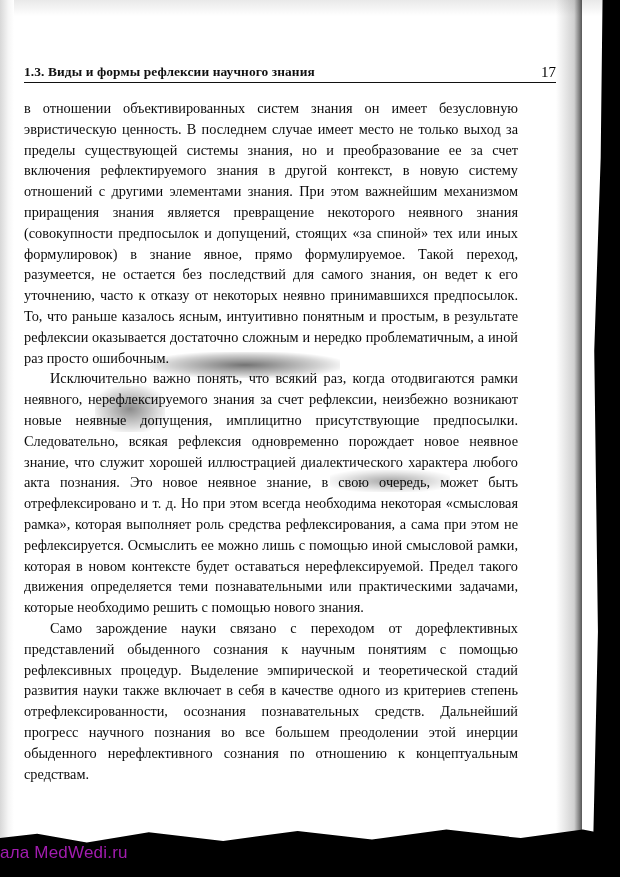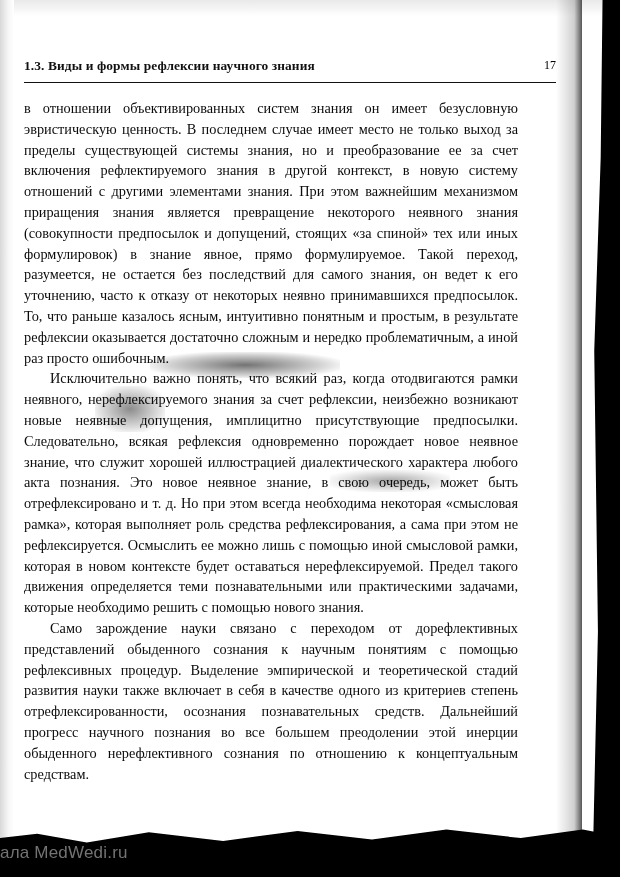--- a/index.html
+++ b/index.html
@@ -84,7 +84,7 @@
     position: absolute;
     left: 24px;
     right: 64px;
-    top: 58px;
+    top: 64px;
     display: flex;
     align-items: flex-start;
     justify-content: space-between;

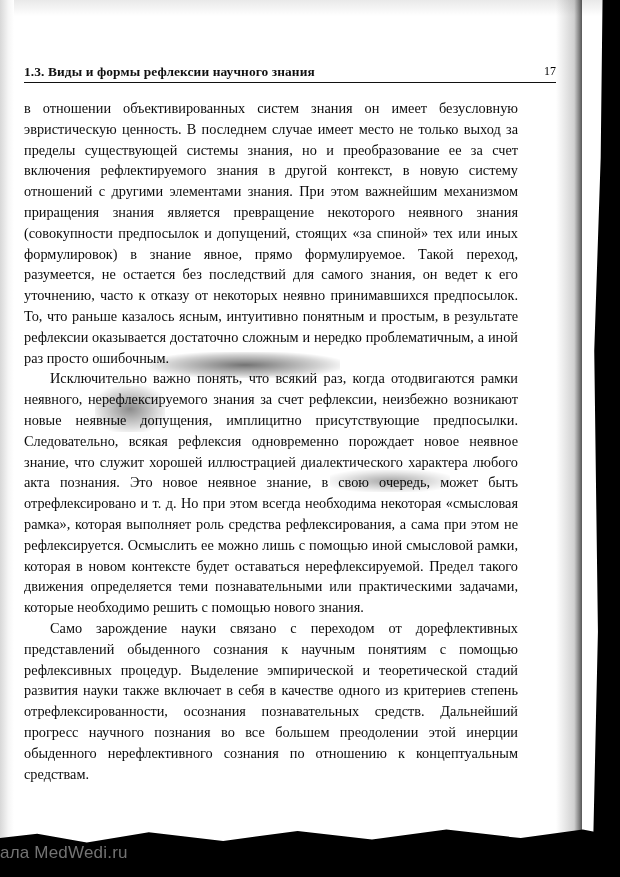--- a/index.html
+++ b/index.html
@@ -97,7 +97,7 @@
     white-space: nowrap;
   }
   .page-number {
-    font-size: 12px;
+    font-size: 15px;
     font-weight: normal;
     color: #000000;
   }

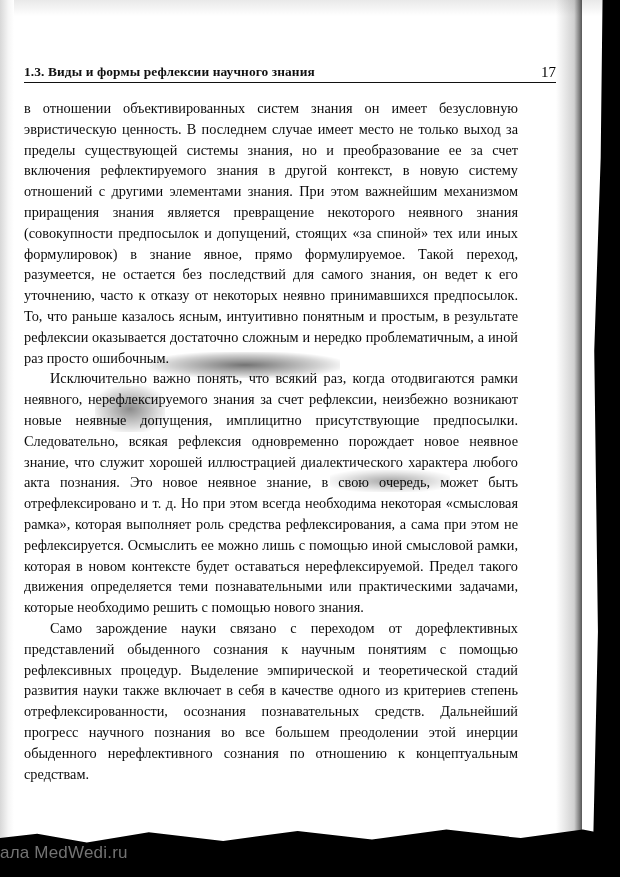--- a/index.html
+++ b/index.html
@@ -141,7 +141,7 @@
     bottom: 14px;
     font-family: "Liberation Sans", sans-serif;
     font-size: 17px;
-    color: #737373;
+    color: #a21caf;
     letter-spacing: 0.2px;
   }
 </style>

